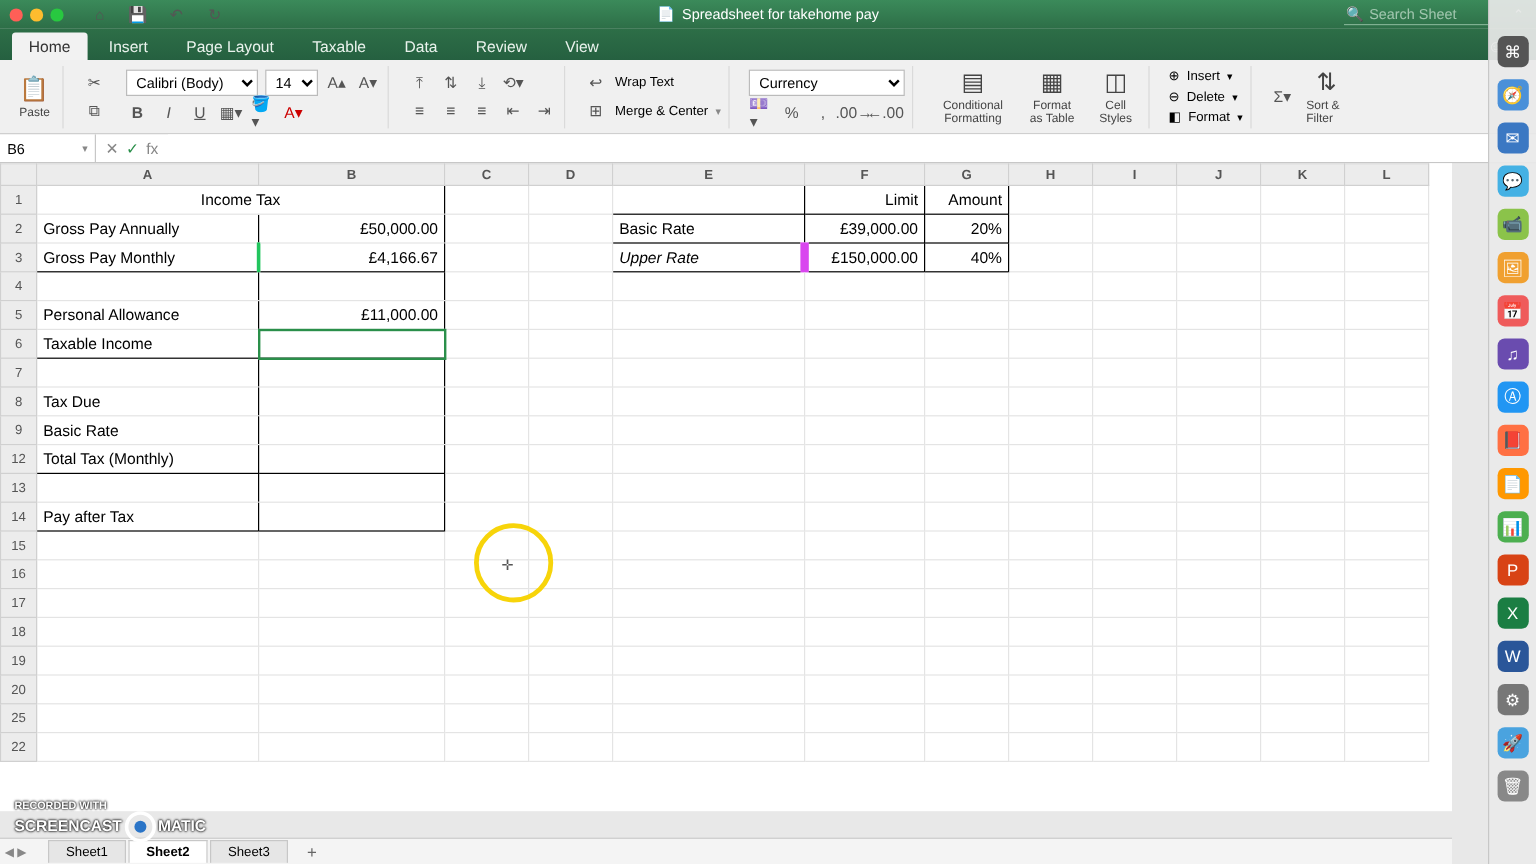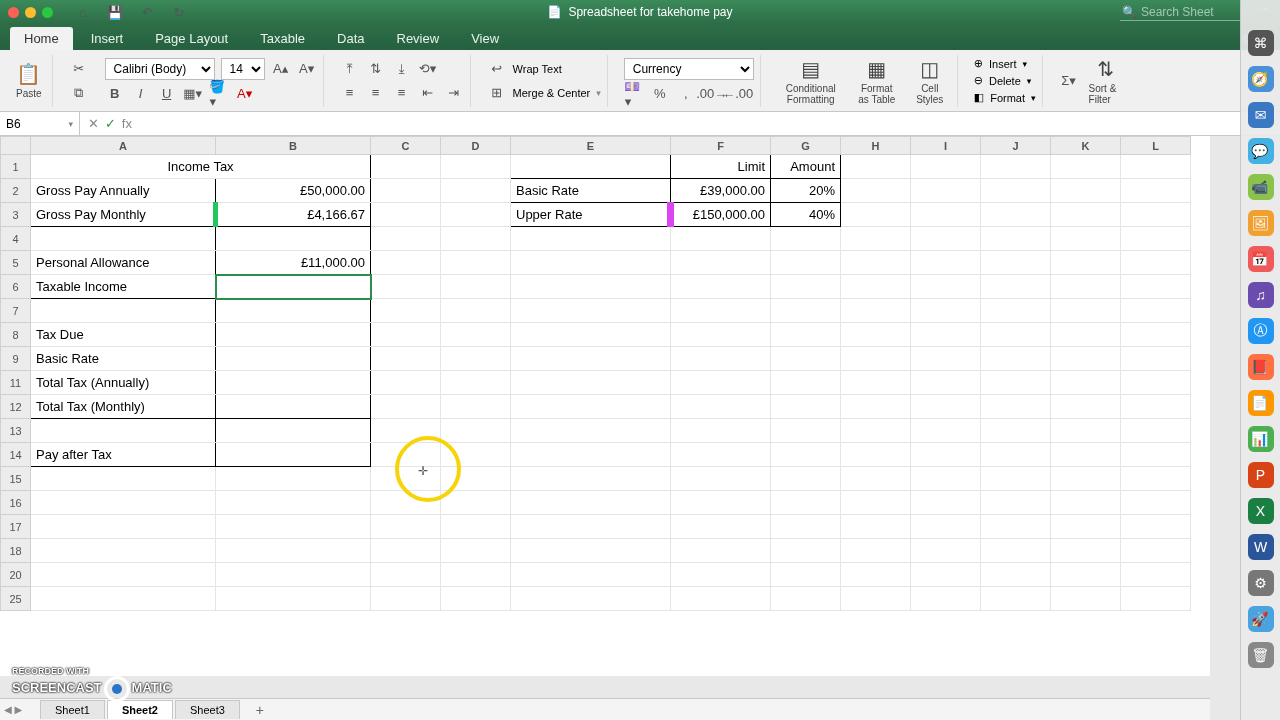--- a/index.html
+++ b/index.html
@@ -284,7 +284,7 @@
         </tr>
         <tr>
           <td class="rowhdr">3</td>
-          <td class="cell b-left b-bot" style="border-right:5px solid #22c55e;">Gross Pay Monthly</td>
+          <td class="cell b-left b-bot" style="border-right:3px solid #22c55e;">Gross Pay Monthly</td>
           <td class="cell b-right b-bot right" style="">£4,166.67</td>
           <td class="cell" style=""></td>
           <td class="cell" style=""></td>

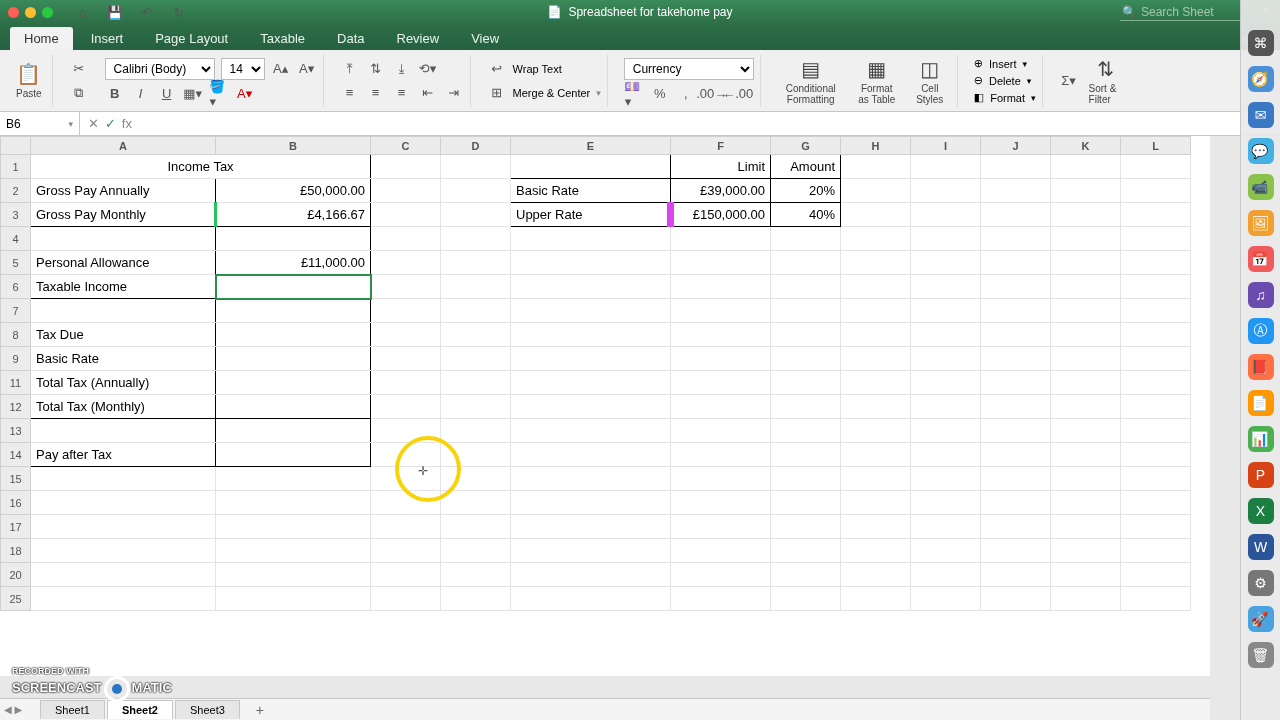--- a/index.html
+++ b/index.html
@@ -288,7 +288,7 @@
           <td class="cell b-right b-bot right" style="">£4,166.67</td>
           <td class="cell" style=""></td>
           <td class="cell" style=""></td>
-          <td class="cell b-left b-bot" style="border-right:7px solid #d946ef;border-bottom:1px solid #000;">Upper Rate</td>
+          <td class="cell b-left b-bot" style="border-right:7px solid #d946ef;border-bottom:1px solid #000;font-style:italic;">Upper Rate</td>
           <td class="cell b-bot right" style="border-right:1px solid #000;border-bottom:1px solid #000;">£150,000.00</td>
           <td class="cell b-right b-bot right" style="border-right:1px solid #000;border-bottom:1px solid #000;">40%</td>
           <td class="cell" style=""></td>

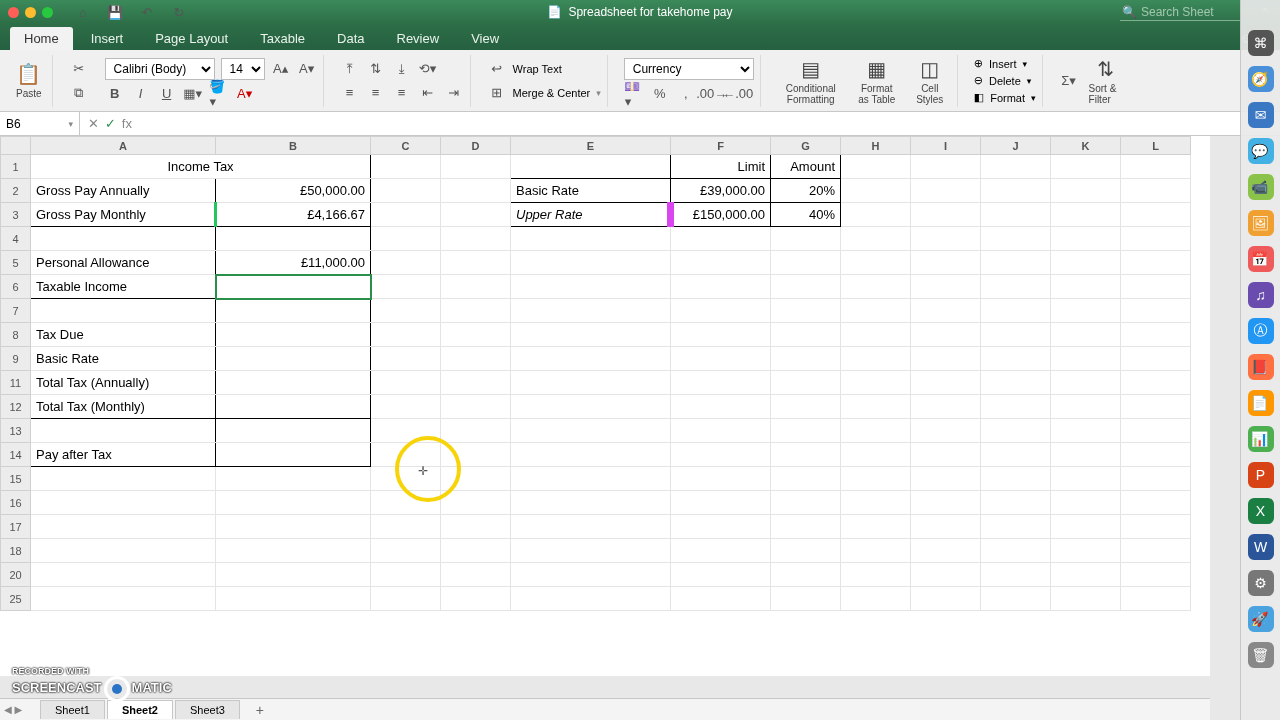--- a/index.html
+++ b/index.html
@@ -375,21 +375,6 @@
         <tr>
           <td class="rowhdr">9</td>
           <td class="cell b-left" style="border-right:1px solid #000;">Basic Rate</td>
-          <td class="cell b-right right" style=""></td>
-          <td class="cell" style=""></td>
-          <td class="cell" style=""></td>
-          <td class="cell" style=""></td>
-          <td class="cell right" style=""></td>
-          <td class="cell right" style=""></td>
-          <td class="cell" style=""></td>
-          <td class="cell" style=""></td>
-          <td class="cell" style=""></td>
-          <td class="cell" style=""></td>
-          <td class="cell" style=""></td>
-        </tr>
-        <tr>
-          <td class="rowhdr">11</td>
-          <td class="cell b-left" style="border-right:1px solid #000;">Total Tax (Annually)</td>
           <td class="cell b-right right" style=""></td>
           <td class="cell" style=""></td>
           <td class="cell" style=""></td>

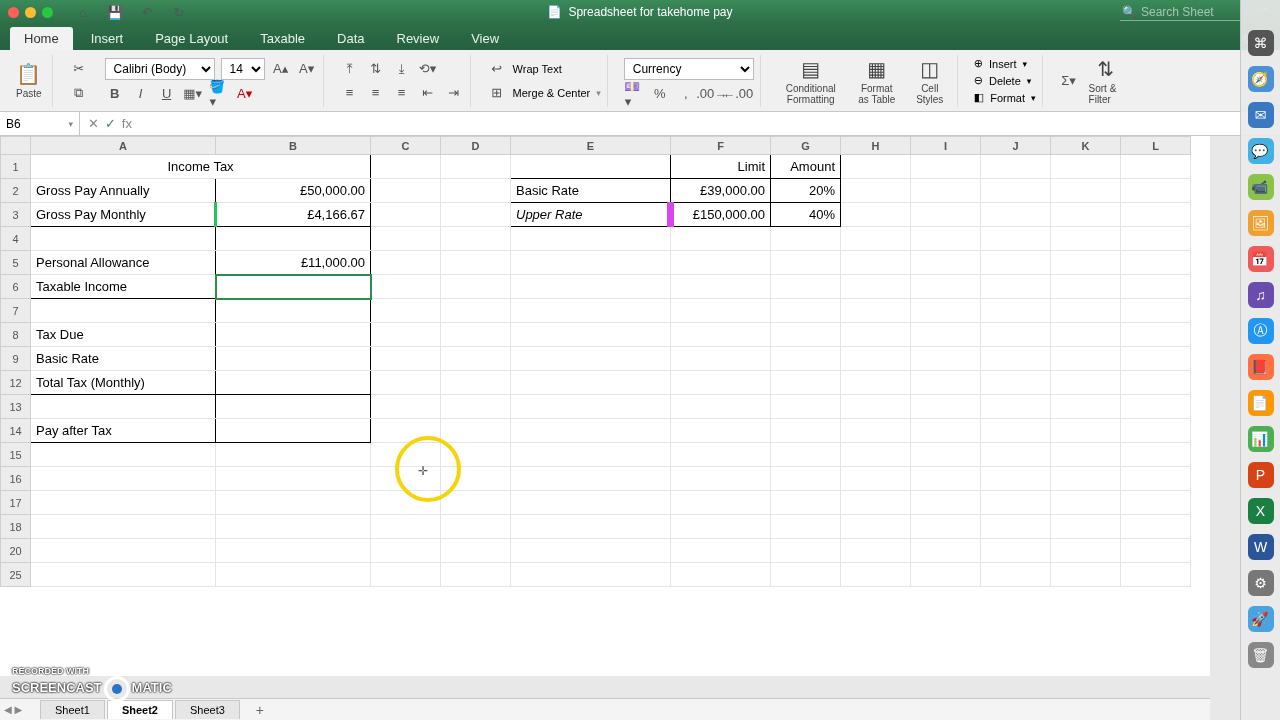--- a/index.html
+++ b/index.html
@@ -479,6 +479,21 @@
         </tr>
         <tr>
           <td class="rowhdr">18</td>
+          <td class="cell" style=""></td>
+          <td class="cell right" style=""></td>
+          <td class="cell" style=""></td>
+          <td class="cell" style=""></td>
+          <td class="cell" style=""></td>
+          <td class="cell right" style=""></td>
+          <td class="cell right" style=""></td>
+          <td class="cell" style=""></td>
+          <td class="cell" style=""></td>
+          <td class="cell" style=""></td>
+          <td class="cell" style=""></td>
+          <td class="cell" style=""></td>
+        </tr>
+        <tr>
+          <td class="rowhdr">19</td>
           <td class="cell" style=""></td>
           <td class="cell right" style=""></td>
           <td class="cell" style=""></td>

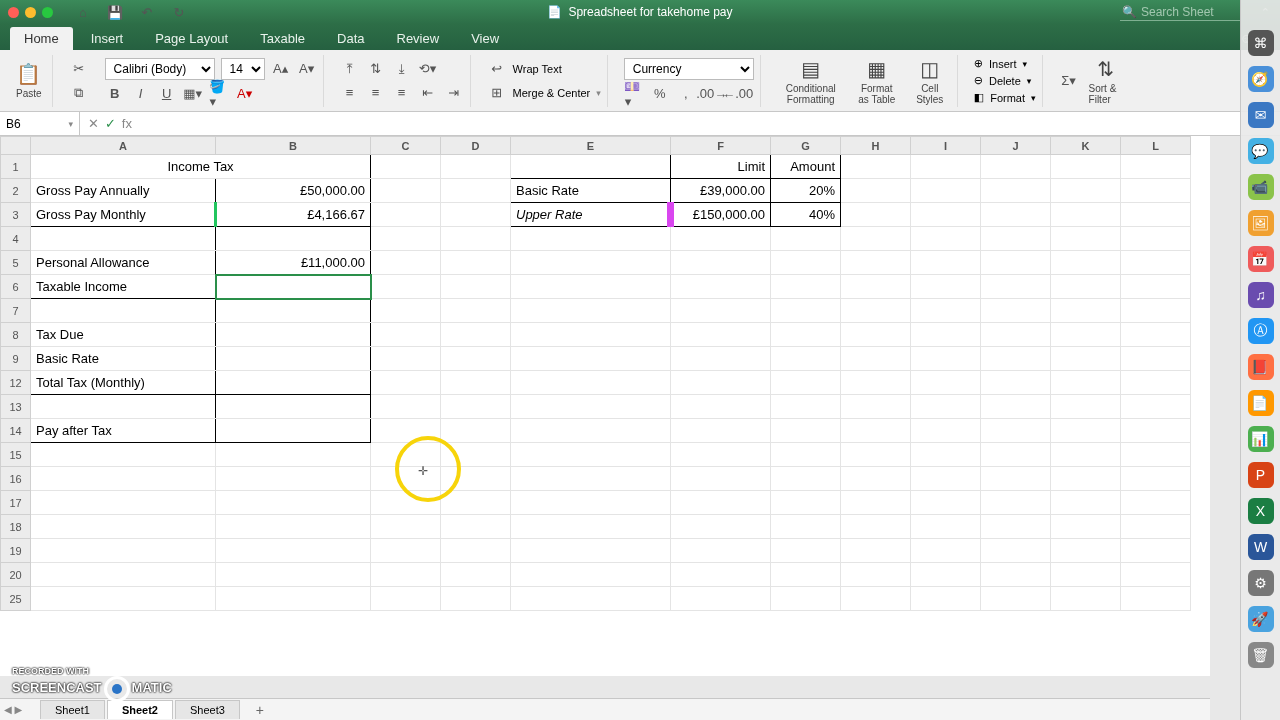--- a/index.html
+++ b/index.html
@@ -524,6 +524,21 @@
         </tr>
         <tr>
           <td class="rowhdr">25</td>
+          <td class="cell" style=""></td>
+          <td class="cell right" style=""></td>
+          <td class="cell" style=""></td>
+          <td class="cell" style=""></td>
+          <td class="cell" style=""></td>
+          <td class="cell right" style=""></td>
+          <td class="cell right" style=""></td>
+          <td class="cell" style=""></td>
+          <td class="cell" style=""></td>
+          <td class="cell" style=""></td>
+          <td class="cell" style=""></td>
+          <td class="cell" style=""></td>
+        </tr>
+        <tr>
+          <td class="rowhdr">22</td>
           <td class="cell" style=""></td>
           <td class="cell right" style=""></td>
           <td class="cell" style=""></td>

